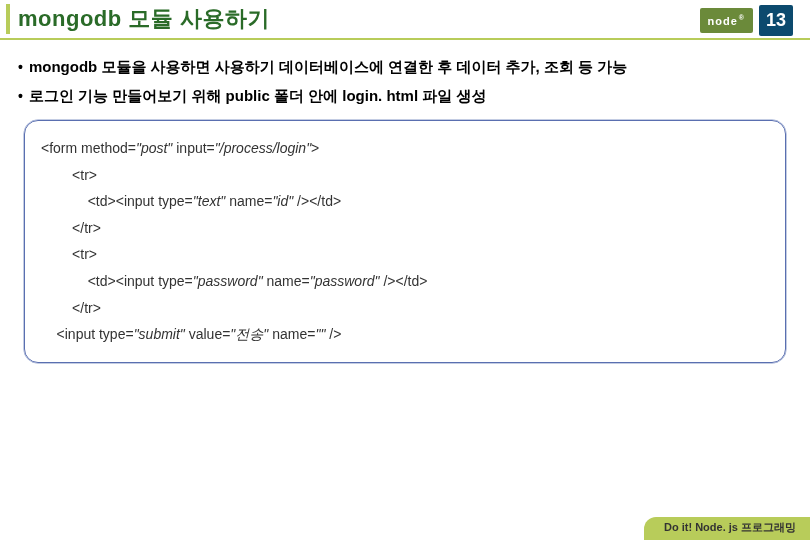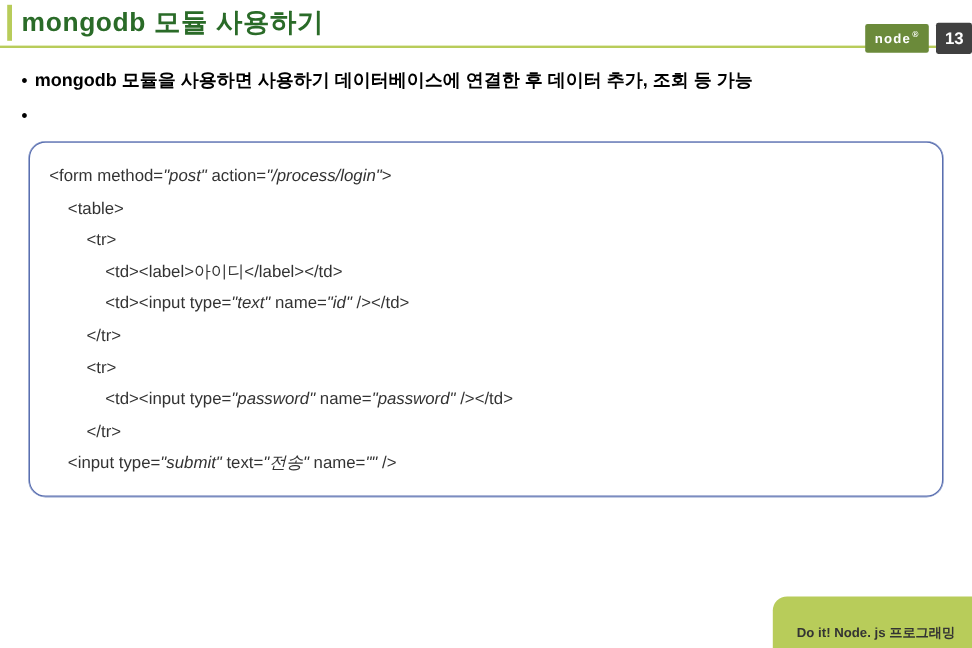--- a/index.html
+++ b/index.html
@@ -33,12 +33,11 @@
   }
   .header-right {
     position: absolute;
-    right: 0;
+    right: 17px;
     top: 5px;
     display: flex;
     align-items: center;
     gap: 6px;
-    margin-top: 14px;
   }
   .logo-box {
     background: #6b8a3a;

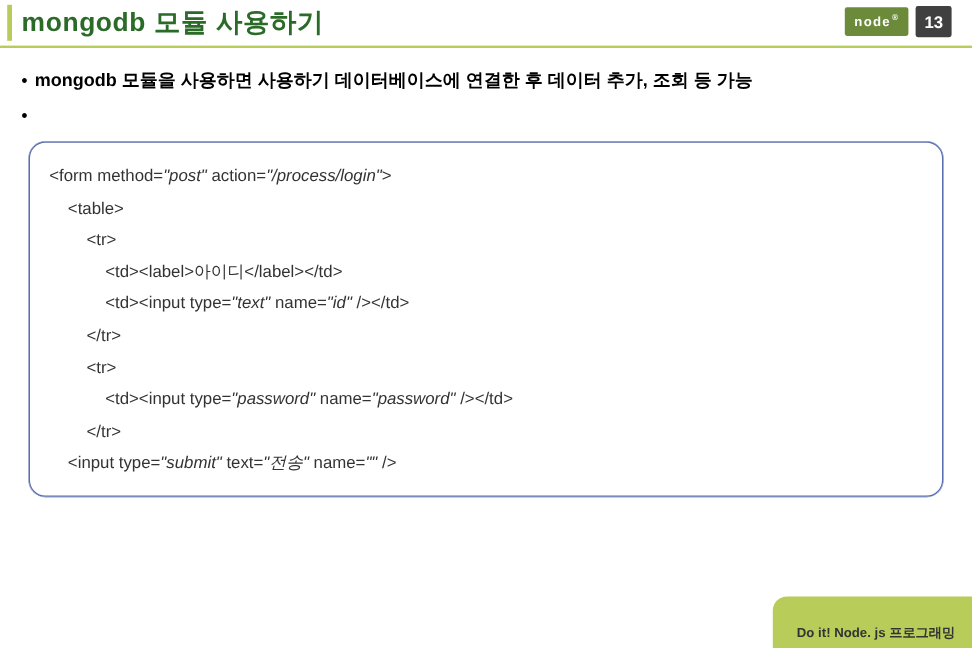--- a/index.html
+++ b/index.html
@@ -56,9 +56,9 @@
     margin-left: 1px;
   }
   .pagenum {
-    background: #404040;
+    background: #0c4a6e;
     color: #fff;
-    font-size: 14px;
+    font-size: 18px;
     font-weight: bold;
     padding: 5px 7px;
     border-radius: 2px;

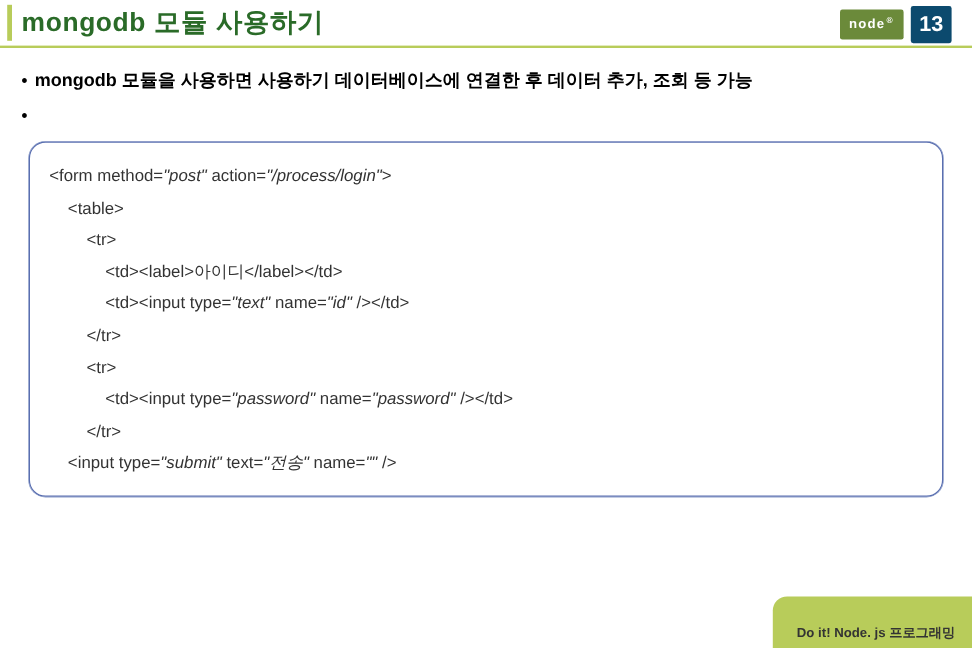--- a/index.html
+++ b/index.html
@@ -126,6 +126,7 @@
   </div>
   <div class="bullet-line">
     <span class="bullet-dot">•</span>
+    <span>로그인 기능 만들어보기 위해 public 폴더 안에 login. html 파일 생성</span>
   </div>
 
   <div class="code-box">

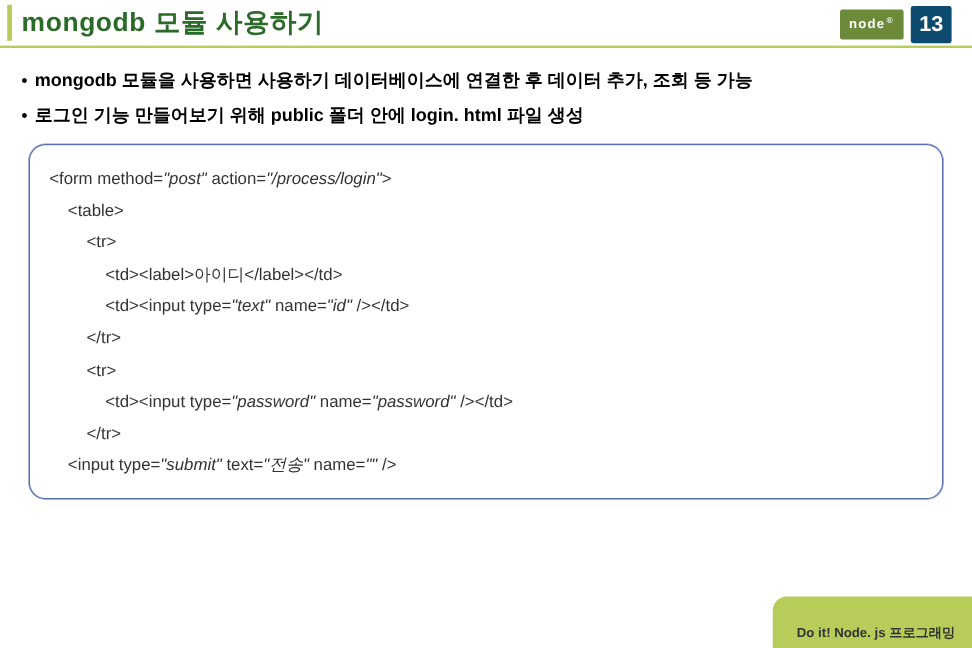--- a/index.html
+++ b/index.html
@@ -130,7 +130,7 @@
   </div>
 
   <div class="code-box">
-    <div class="line"><span>&lt;form method=</span><span class="attr-val">"post"</span><span> action=</span><span class="attr-val">"/process/login"</span><span>&gt;</span></div>
+    <div class="line"><span>&lt;form method=</span><span class="attr-val">"post"</span><span> input=</span><span class="attr-val">"/process/login"</span><span>&gt;</span></div>
     <div class="line">    &lt;table&gt;</div>
     <div class="line">        &lt;tr&gt;</div>
     <div class="line">            &lt;td&gt;&lt;label&gt;아이디&lt;/label&gt;&lt;/td&gt;</div>

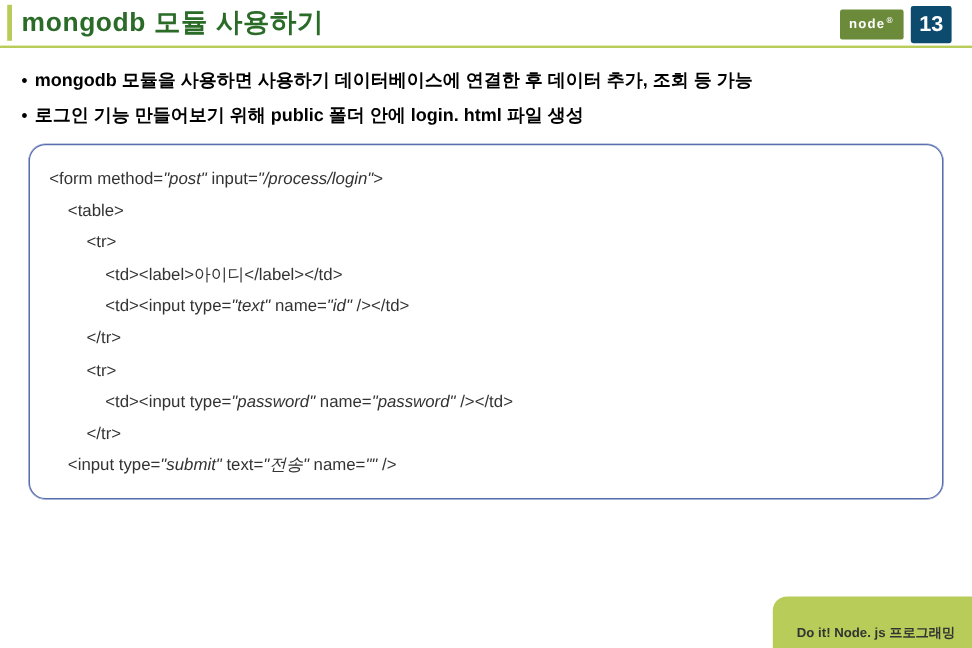--- a/index.html
+++ b/index.html
@@ -131,7 +131,6 @@
 
   <div class="code-box">
     <div class="line"><span>&lt;form method=</span><span class="attr-val">"post"</span><span> input=</span><span class="attr-val">"/process/login"</span><span>&gt;</span></div>
-    <div class="line">    &lt;table&gt;</div>
     <div class="line">        &lt;tr&gt;</div>
     <div class="line">            &lt;td&gt;&lt;label&gt;아이디&lt;/label&gt;&lt;/td&gt;</div>
     <div class="line"><span>            &lt;td&gt;&lt;input type=</span><span class="attr-val">"text"</span><span> name=</span><span class="attr-val">"id"</span><span> /&gt;&lt;/td&gt;</span></div>

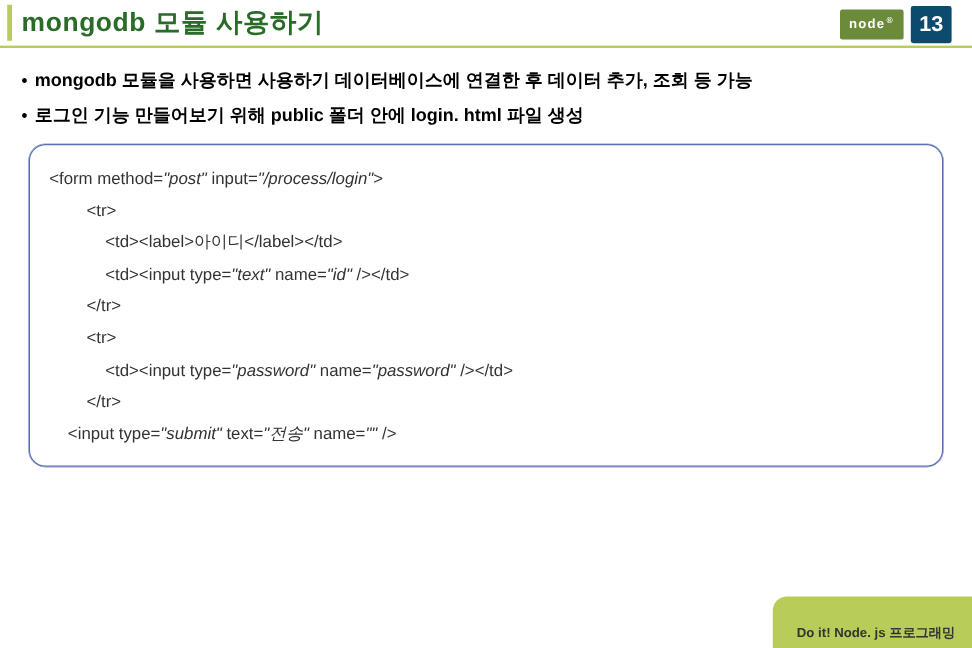--- a/index.html
+++ b/index.html
@@ -132,7 +132,6 @@
   <div class="code-box">
     <div class="line"><span>&lt;form method=</span><span class="attr-val">"post"</span><span> input=</span><span class="attr-val">"/process/login"</span><span>&gt;</span></div>
     <div class="line">        &lt;tr&gt;</div>
-    <div class="line">            &lt;td&gt;&lt;label&gt;아이디&lt;/label&gt;&lt;/td&gt;</div>
     <div class="line"><span>            &lt;td&gt;&lt;input type=</span><span class="attr-val">"text"</span><span> name=</span><span class="attr-val">"id"</span><span> /&gt;&lt;/td&gt;</span></div>
     <div class="line">        &lt;/tr&gt;</div>
     <div class="line">        &lt;tr&gt;</div>

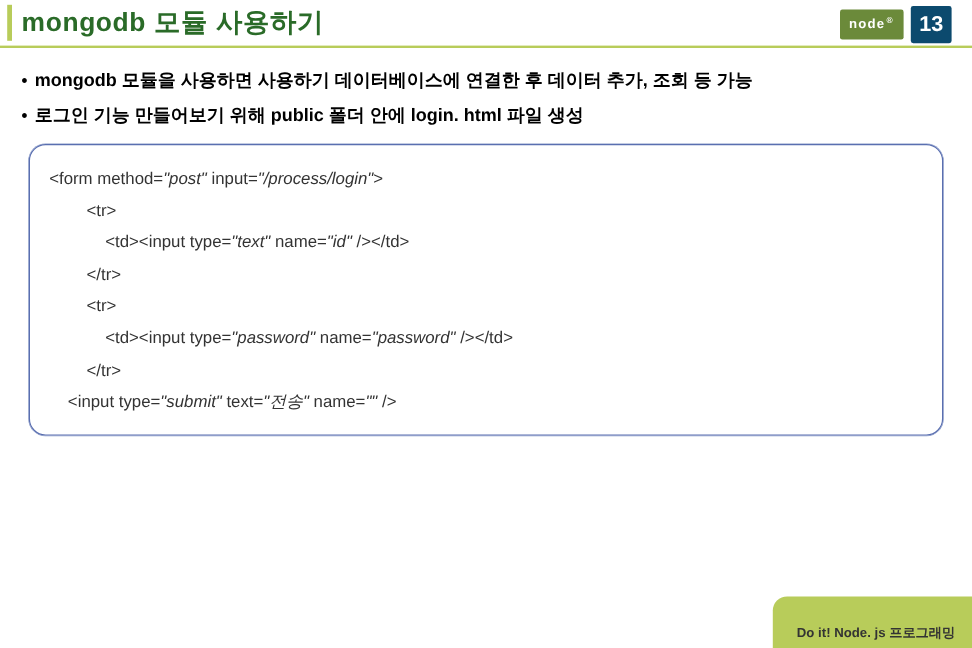--- a/index.html
+++ b/index.html
@@ -137,7 +137,7 @@
     <div class="line">        &lt;tr&gt;</div>
     <div class="line"><span>            &lt;td&gt;&lt;input type=</span><span class="attr-val">"password"</span><span> name=</span><span class="attr-val">"password"</span><span> /&gt;&lt;/td&gt;</span></div>
     <div class="line">        &lt;/tr&gt;</div>
-    <div class="line"><span>    &lt;input type=</span><span class="attr-val">"submit"</span><span> text=</span><span class="attr-val">"전송"</span><span> name=</span><span class="attr-val">""</span><span> /&gt;</span></div>
+    <div class="line"><span>    &lt;input type=</span><span class="attr-val">"submit"</span><span> value=</span><span class="attr-val">"전송"</span><span> name=</span><span class="attr-val">""</span><span> /&gt;</span></div>
   </div>
 
 </div>

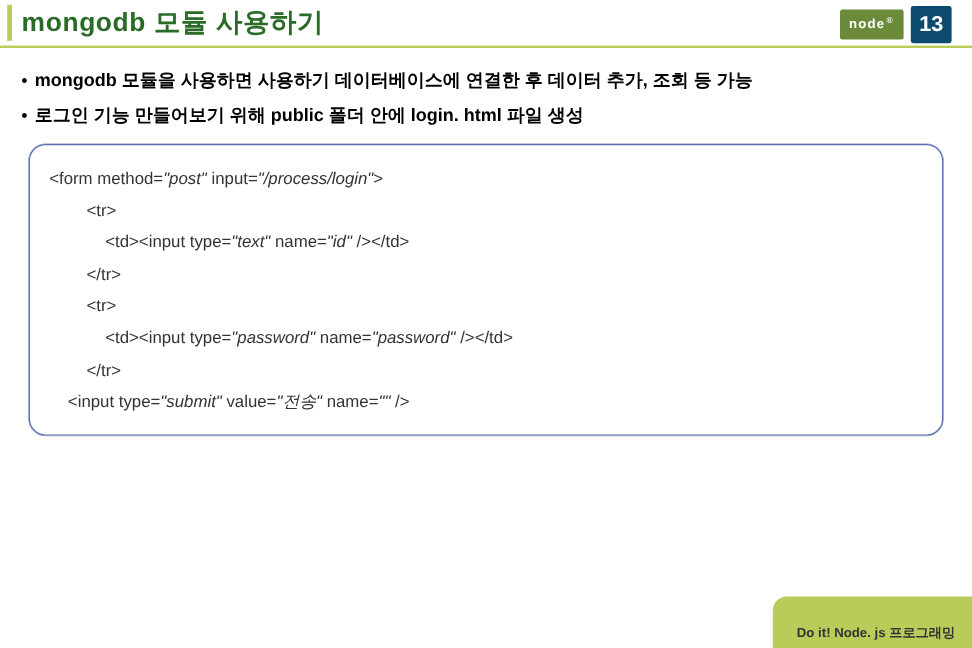--- a/index.html
+++ b/index.html
@@ -102,7 +102,7 @@
     color: #333;
     font-size: 11px;
     font-weight: 600;
-    padding: 23px 14px 5px 20px;
+    padding: 3px 14px 5px 20px;
     border-top-left-radius: 12px;
   }
 </style>

